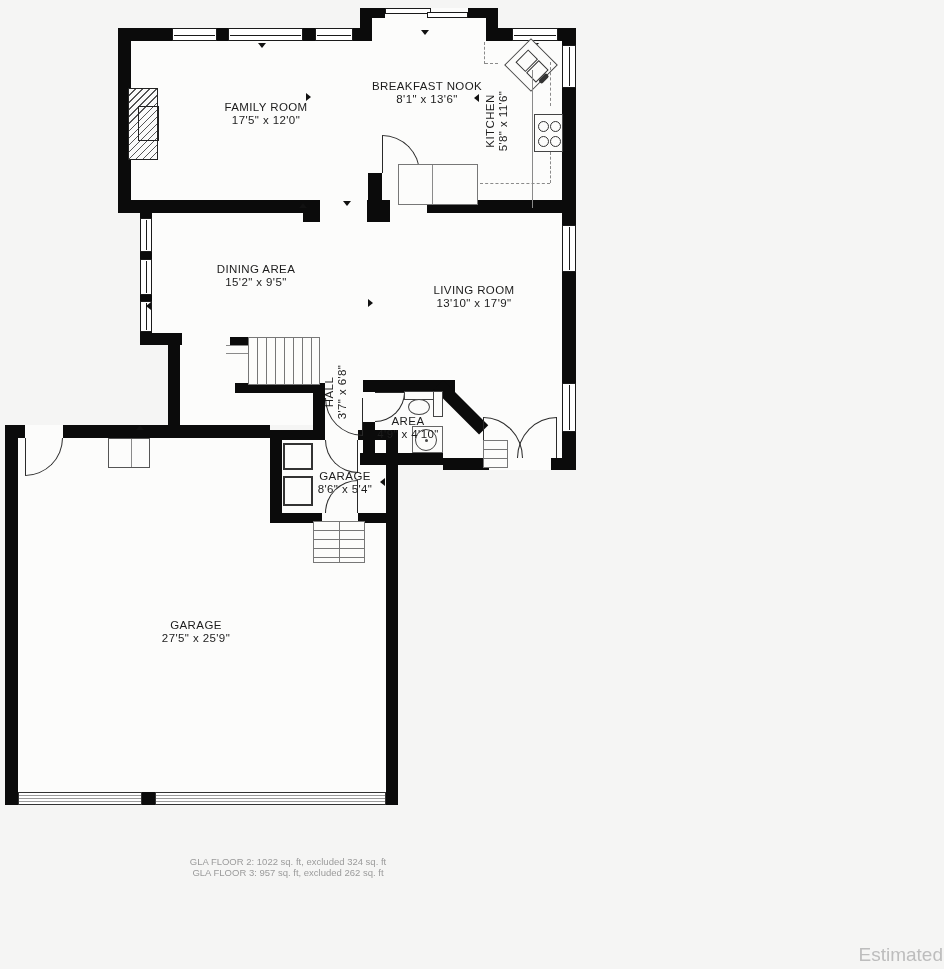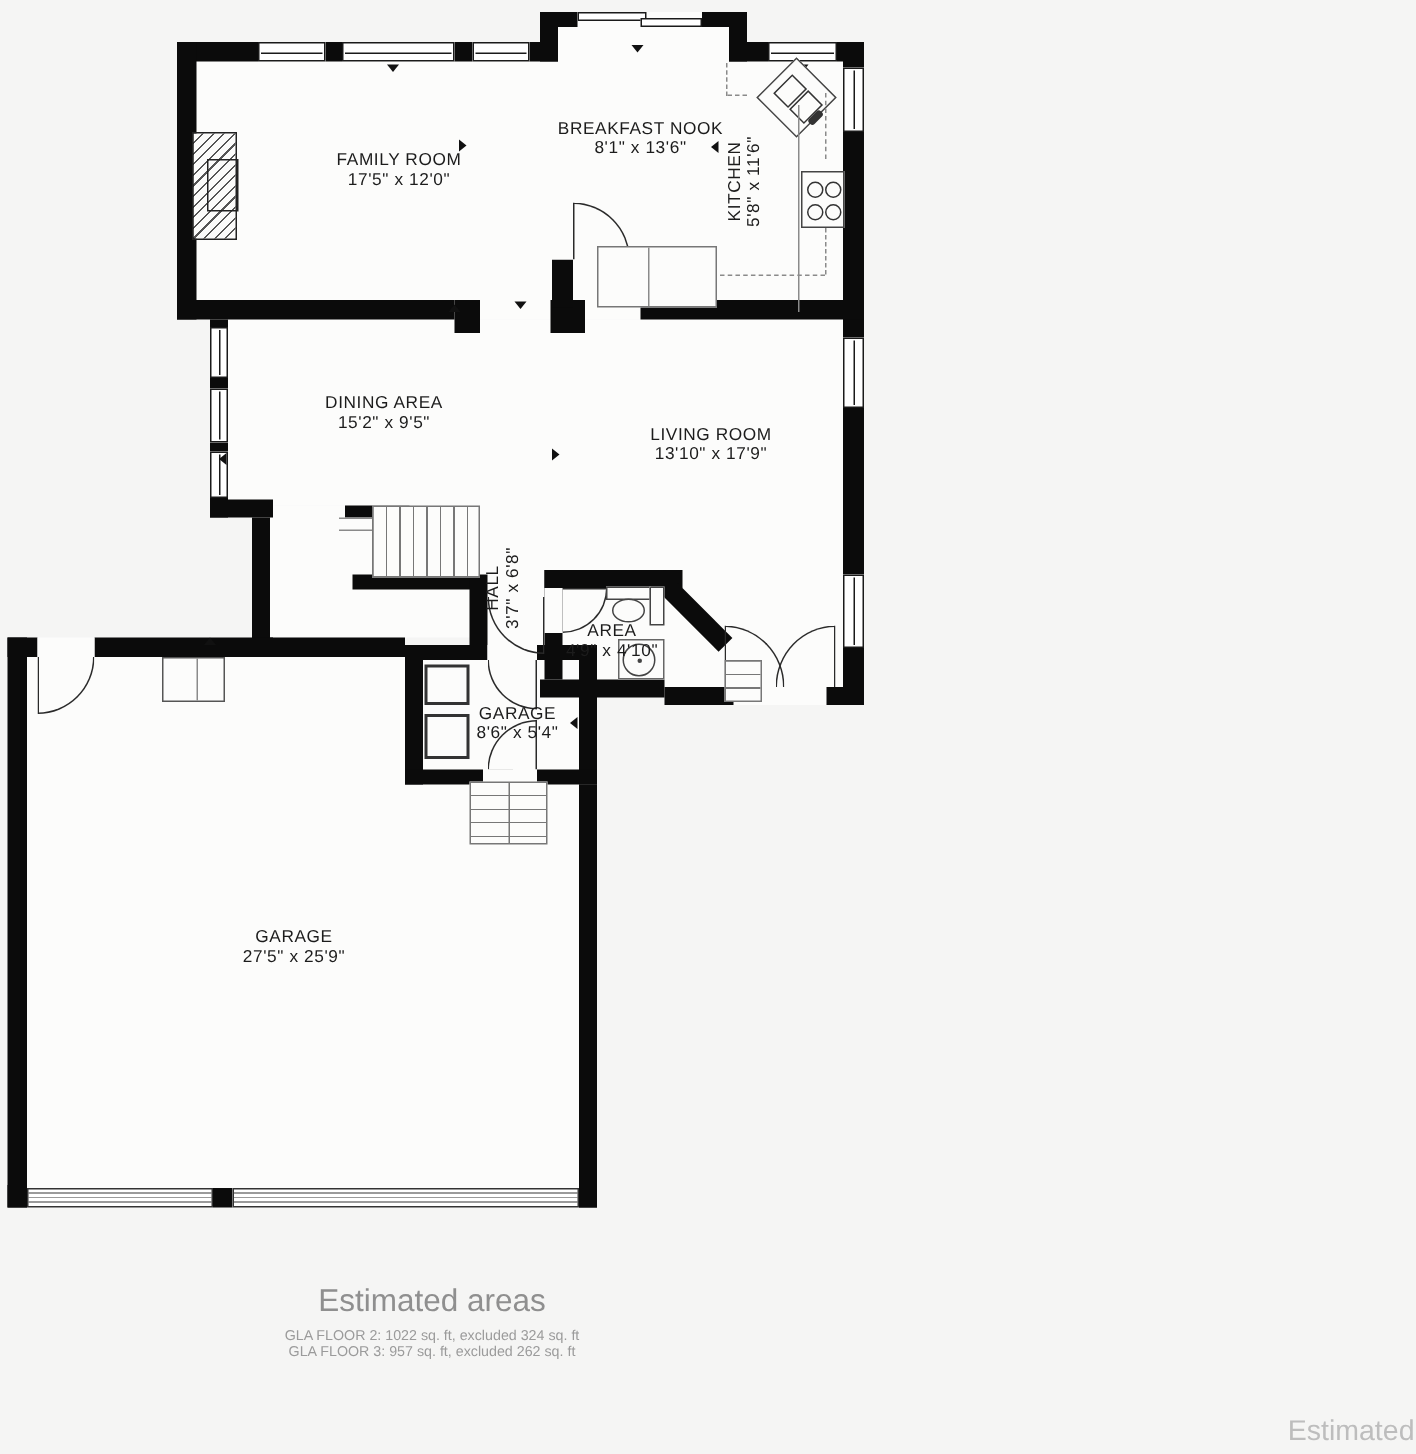--- a/index.html
+++ b/index.html
@@ -252,7 +252,6 @@
   </div>
 
   <div class="footer" style="left:38px;top:856px;width:500px;">
-    <div class="f-title">Estimated areas</div>
     <div class="f-line">GLA FLOOR 2: 1022 sq. ft, excluded 324 sq. ft</div>
     <div class="f-line">GLA FLOOR 3: 957 sq. ft, excluded 262 sq. ft</div>
   </div>

